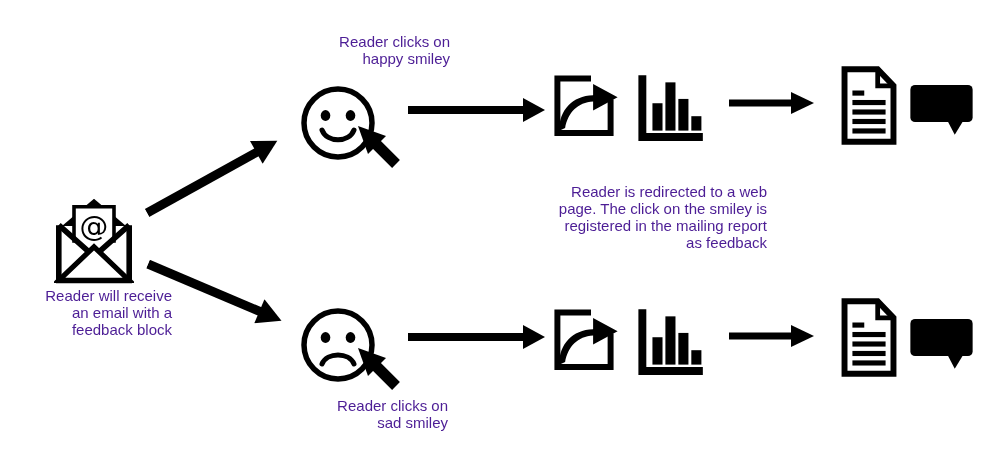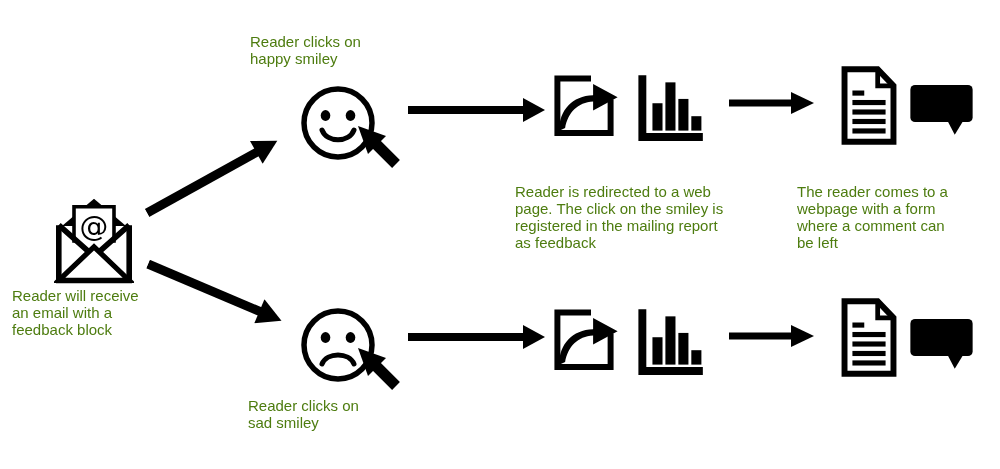--- a/index.html
+++ b/index.html
@@ -16,8 +16,8 @@
     position: absolute;
     font-size: 15px;
     line-height: 1.14;
-    color: #4d7c0f;
-    text-align: left;
+    color: #4c1d95;
+    text-align: right;
     white-space: pre-line;
   }
   svg { display:block; }

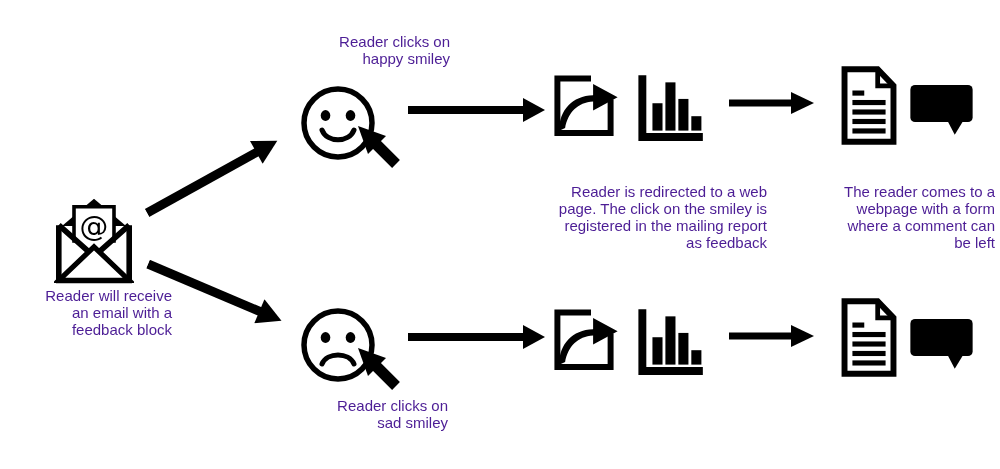--- a/index.html
+++ b/index.html
@@ -144,10 +144,6 @@
 page. The click on the smiley is
 registered in the mailing report
 as feedback</div>
-  <div class="cap" style="left:797px; top:183px; width:198px;">The reader comes to a
-webpage with a form
-where a comment can
-be left</div>
 
   <svg class="abs" style="left:408px; top:324px;" width="138" height="26">
     <line x1="0" y1="13" x2="118" y2="13" stroke="#000" stroke-width="8"></line>

